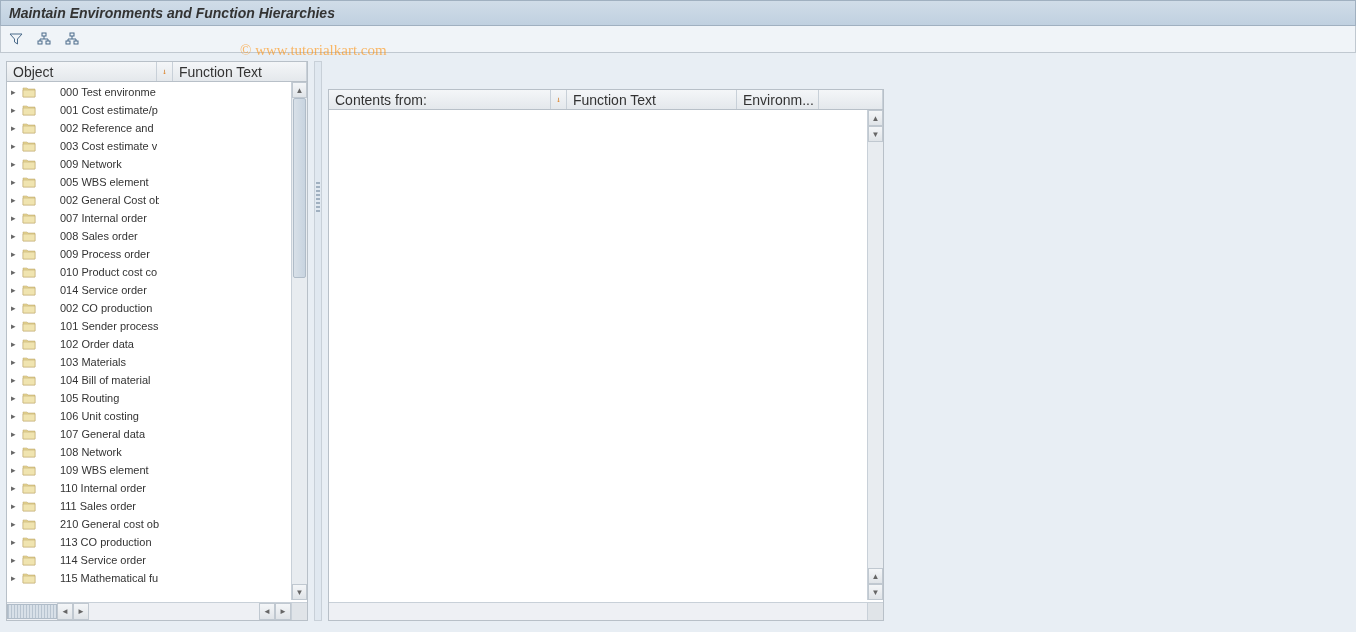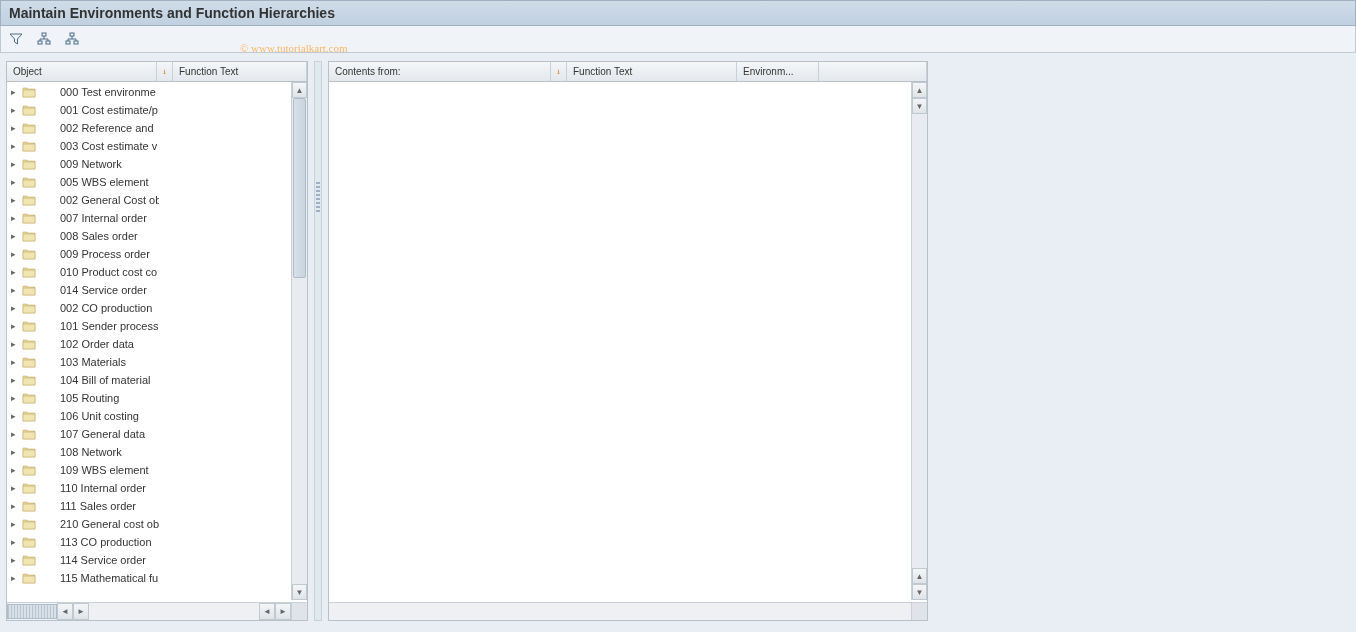--- a/index.html
+++ b/index.html
@@ -17,6 +17,7 @@
       border: 1px solid #a0b0c0;
       padding: 4px 8px;
       font-weight: bold;
+      font-style: italic;
       font-size: 14px;
       color: #333;
     }

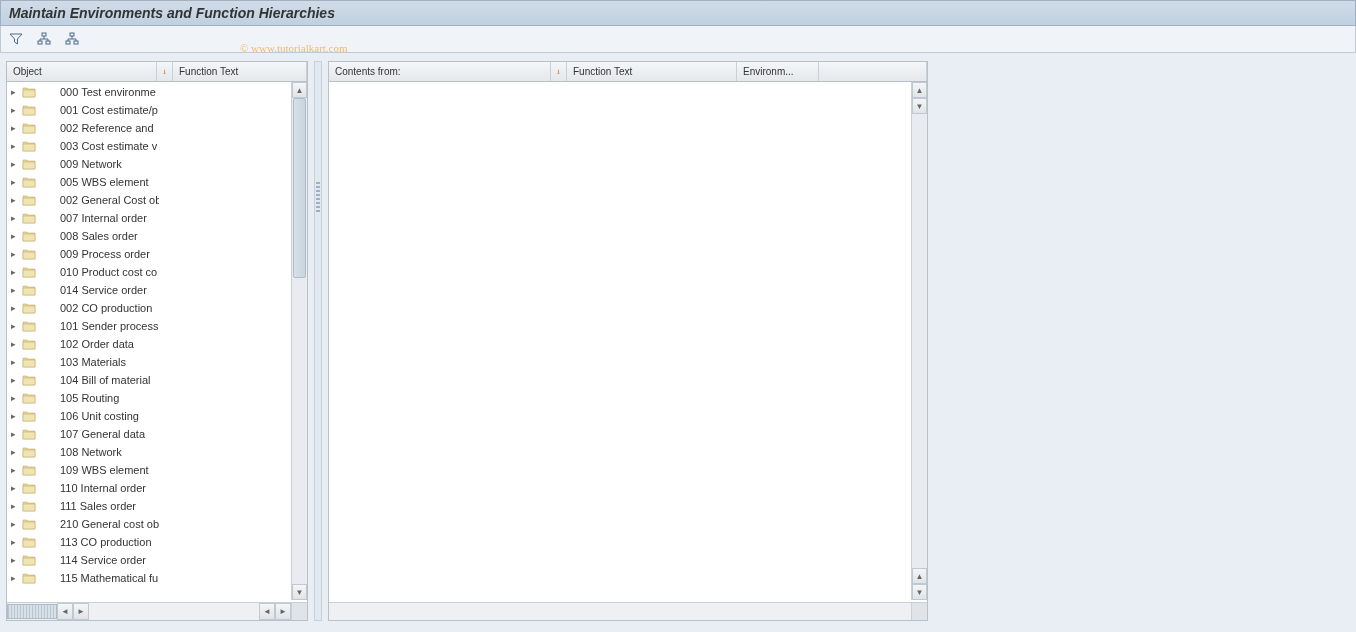--- a/index.html
+++ b/index.html
@@ -43,7 +43,7 @@
       top: 42px;
       left: 240px;
       color: rgba(255,140,0,0.6);
-      font-size: 11px;
+      font-size: 15px;
       font-family: Georgia, serif;
       pointer-events: none;
       z-index: 100;

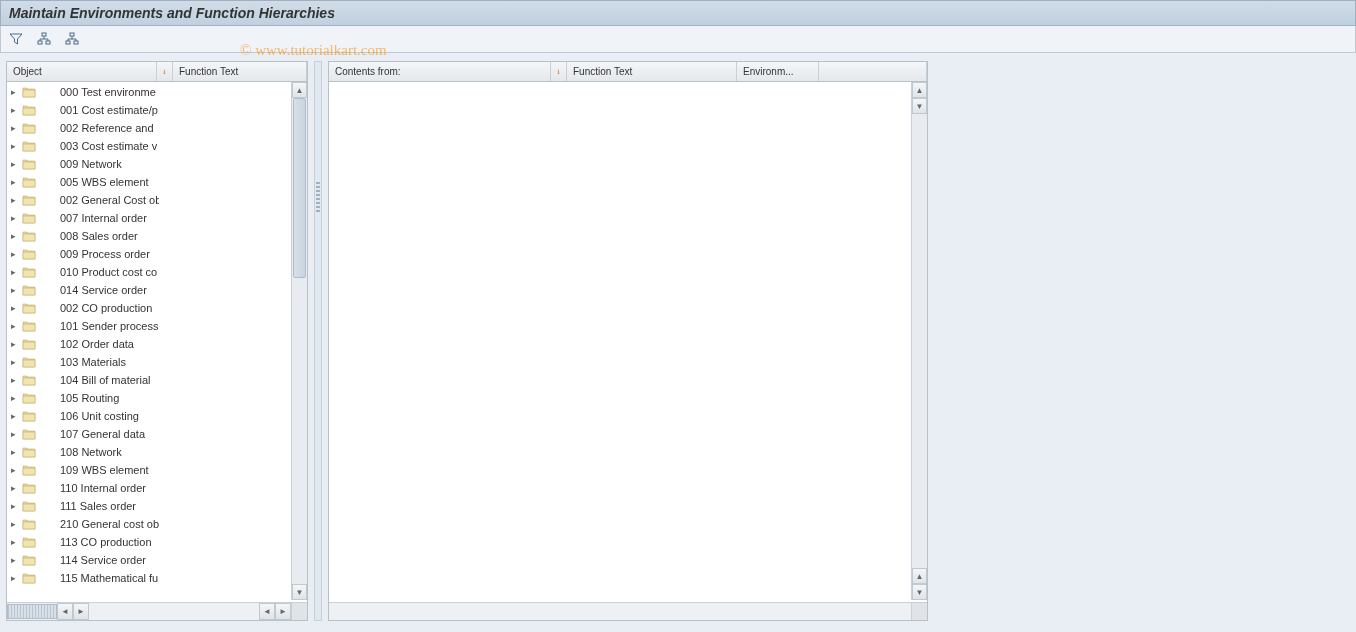--- a/index.html
+++ b/index.html
@@ -87,7 +87,7 @@
     .grid-header-cell {
       border-right: 1px solid #c8d0d8;
       padding: 2px 6px;
-      font-size: 10px;
+      font-size: 14px;
       color: #333;
       display: flex;
       align-items: center;

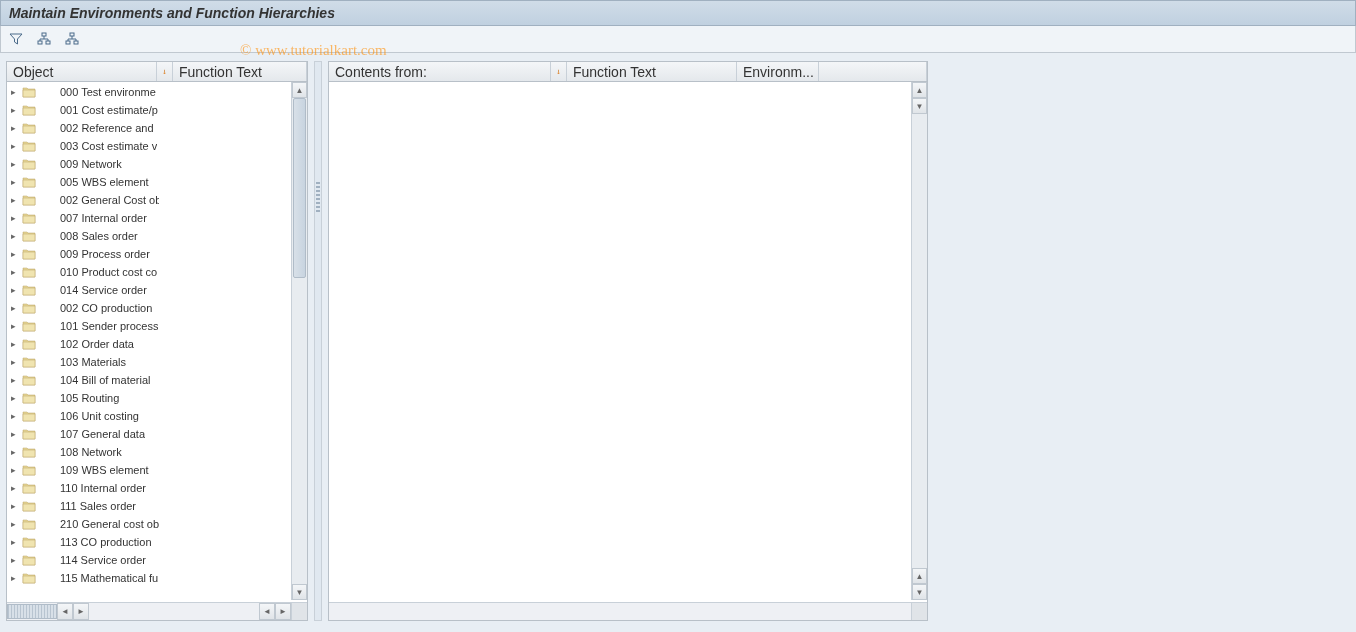--- a/index.html
+++ b/index.html
@@ -77,7 +77,7 @@
       height: 30px;
       background: repeating-linear-gradient(#a0b0c0 0 2px, transparent 2px 4px);
     }
-    .right-panel { width: 600px; }
+    .right-panel { width: 556px; margin-top: 28px; }
     .grid-header {
       display: flex;
       background: linear-gradient(#f4f6f8, #e4e8ec);

